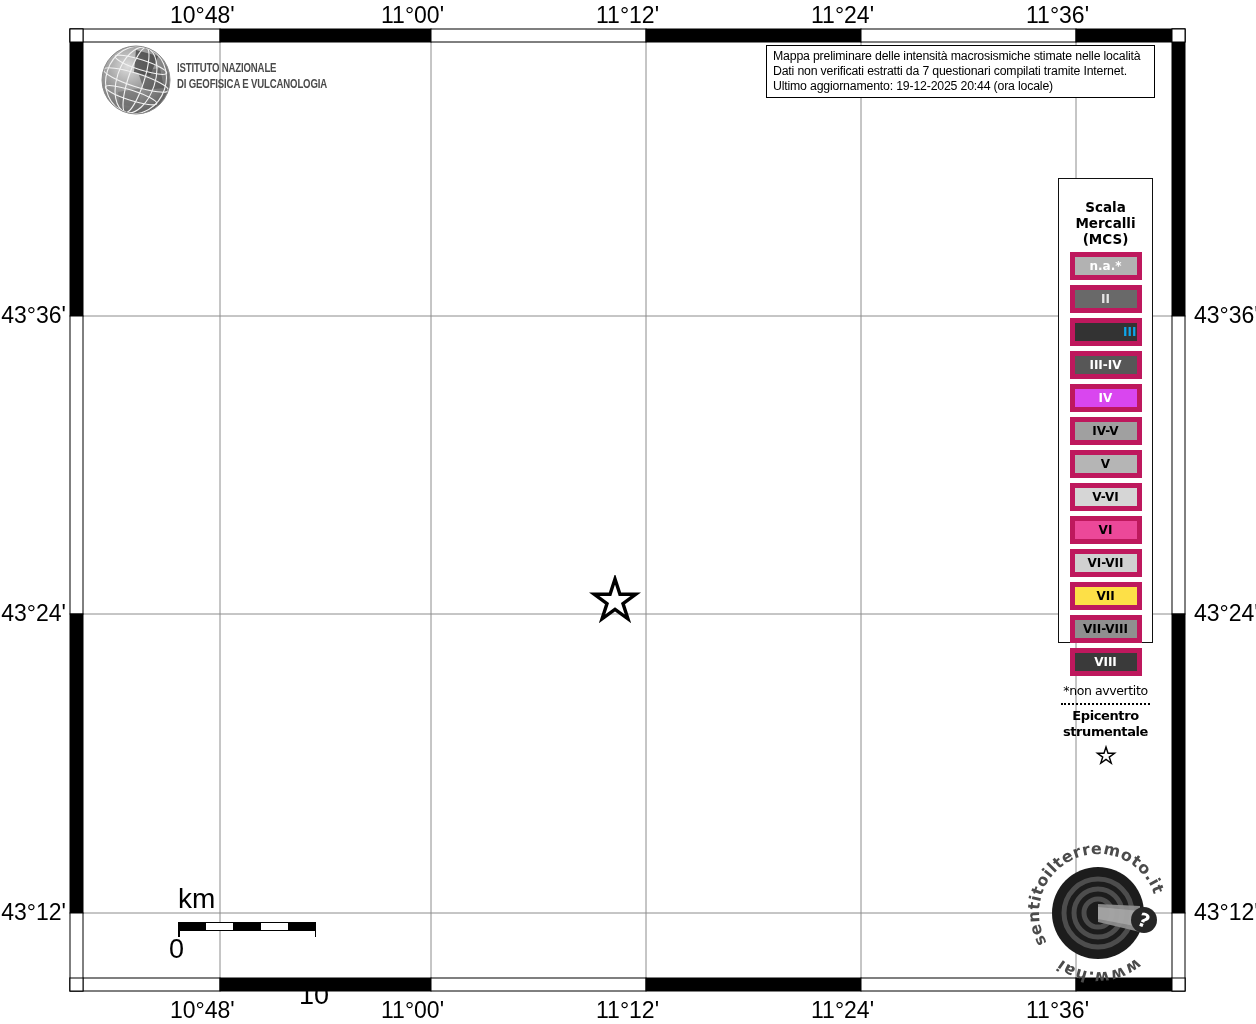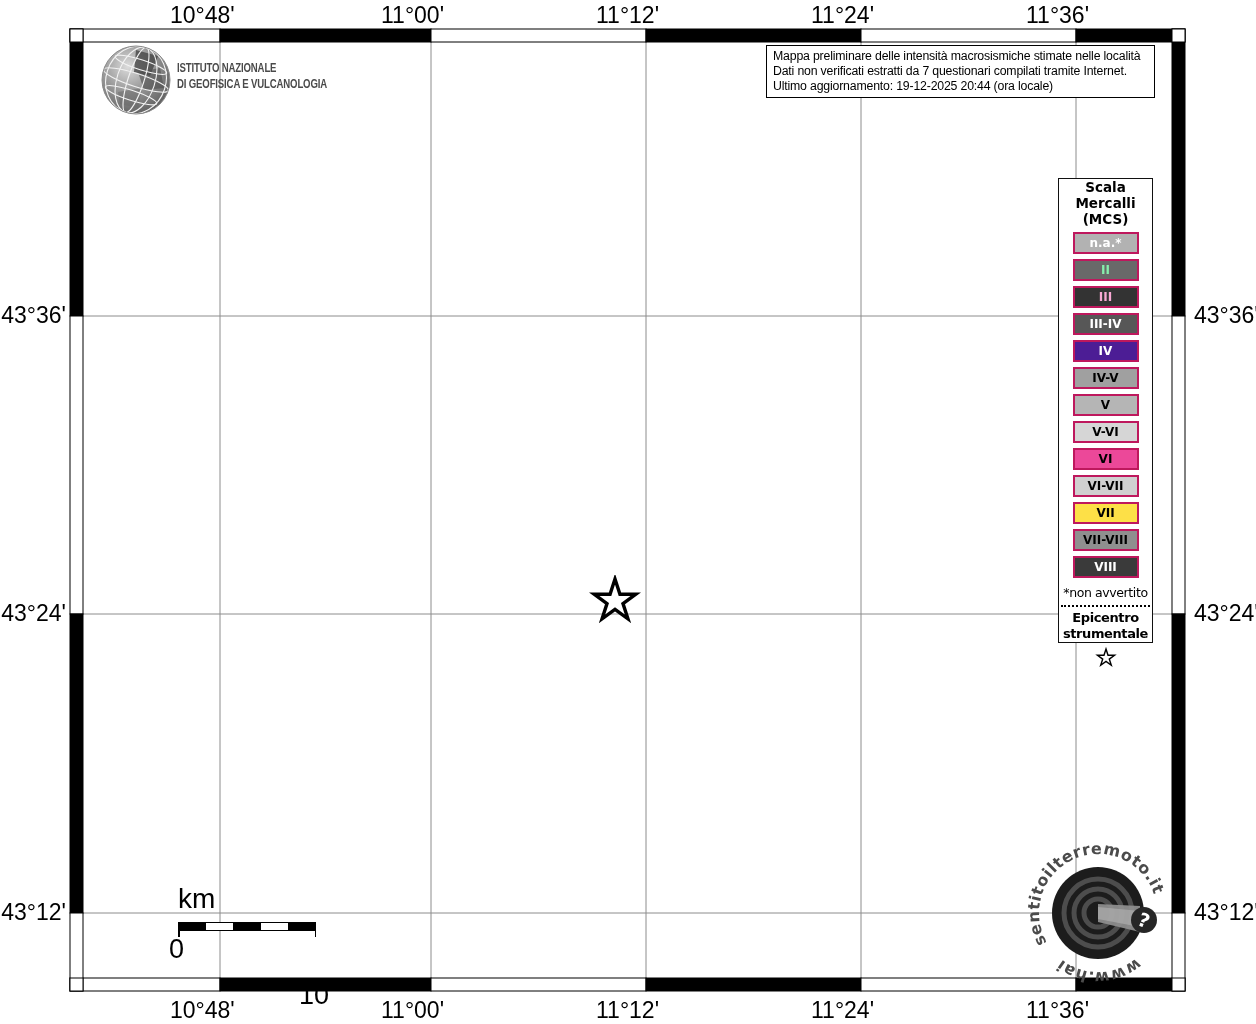--- a/index.html
+++ b/index.html
@@ -26,7 +26,7 @@
     background:#fff;border:1.3px solid #111;box-sizing:border-box;text-align:center;
     font-family:"DejaVu Sans",sans-serif;}
   .lg-title{font-size:13.5px;font-weight:bold;line-height:16px;}
-  .lg-title:first-child{margin-top:0;}
+  .lg-title:first-child{margin-top:20px;}
   .lg-box{width:62px;height:18px;margin:5px auto 0 auto;border:2px solid #be185d;
     font-size:12px;font-weight:bold;line-height:18px;text-align:center;box-sizing:content-box;}
   #lg-foot{margin-top:7px;font-size:12.5px;letter-spacing:-0.4px;}

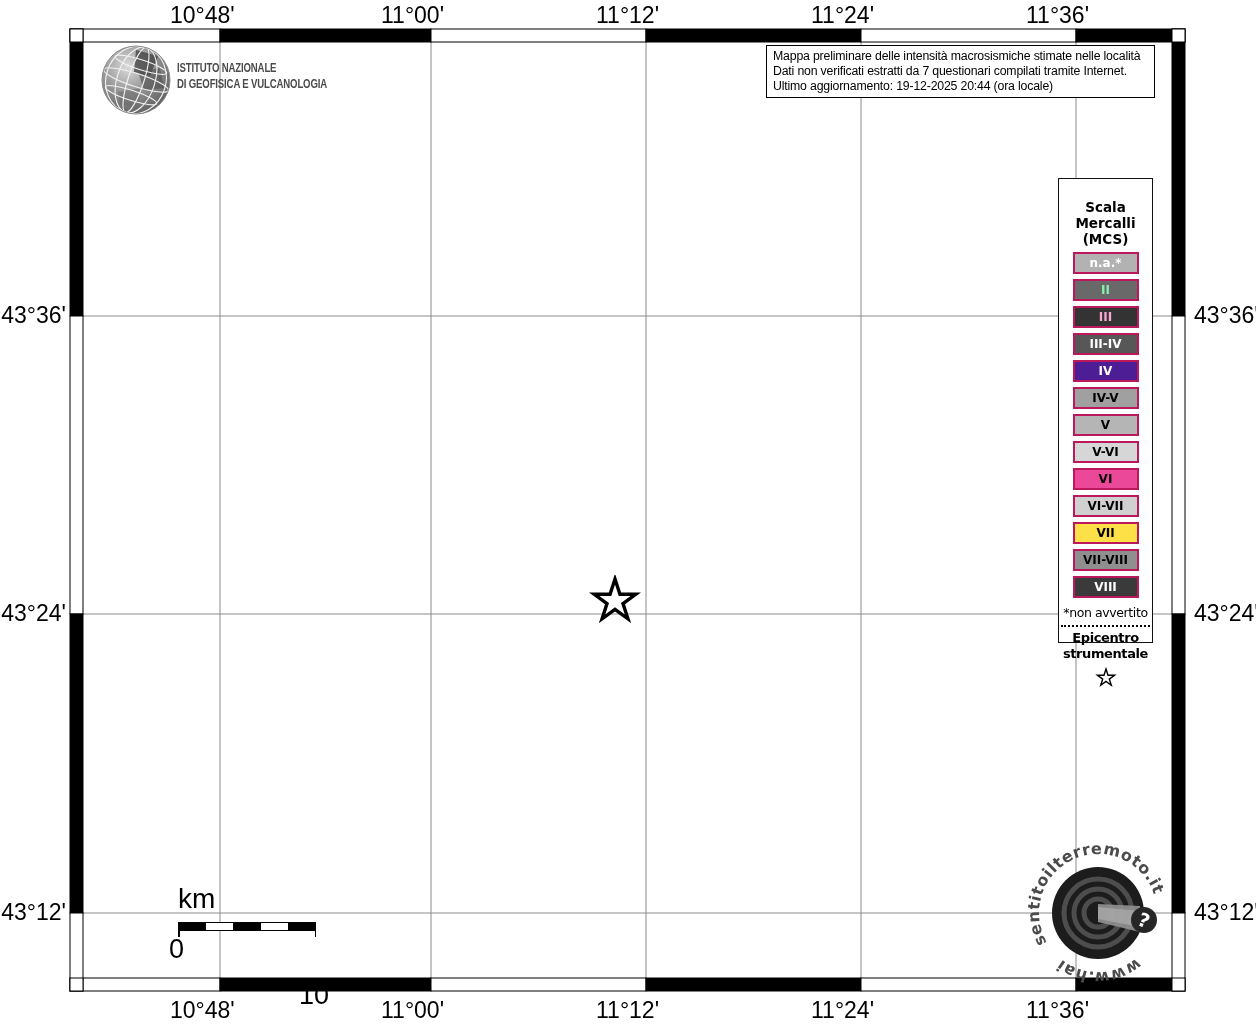--- a/index.html
+++ b/index.html
@@ -27,7 +27,7 @@
     font-family:"DejaVu Sans",sans-serif;}
   .lg-title{font-size:13.5px;font-weight:bold;line-height:16px;}
   .lg-title:first-child{margin-top:20px;}
-  .lg-box{width:62px;height:18px;margin:5px auto 0 auto;border:2px solid #be185d;
+  .lg-box{width:62px;height:18px;margin:5px auto 0 auto;border:5px solid #be185d;
     font-size:12px;font-weight:bold;line-height:18px;text-align:center;box-sizing:content-box;}
   #lg-foot{margin-top:7px;font-size:12.5px;letter-spacing:-0.4px;}
   #lg-divider{margin:5px 2px 3px 2px;border-top:2px dotted #000;height:0;}

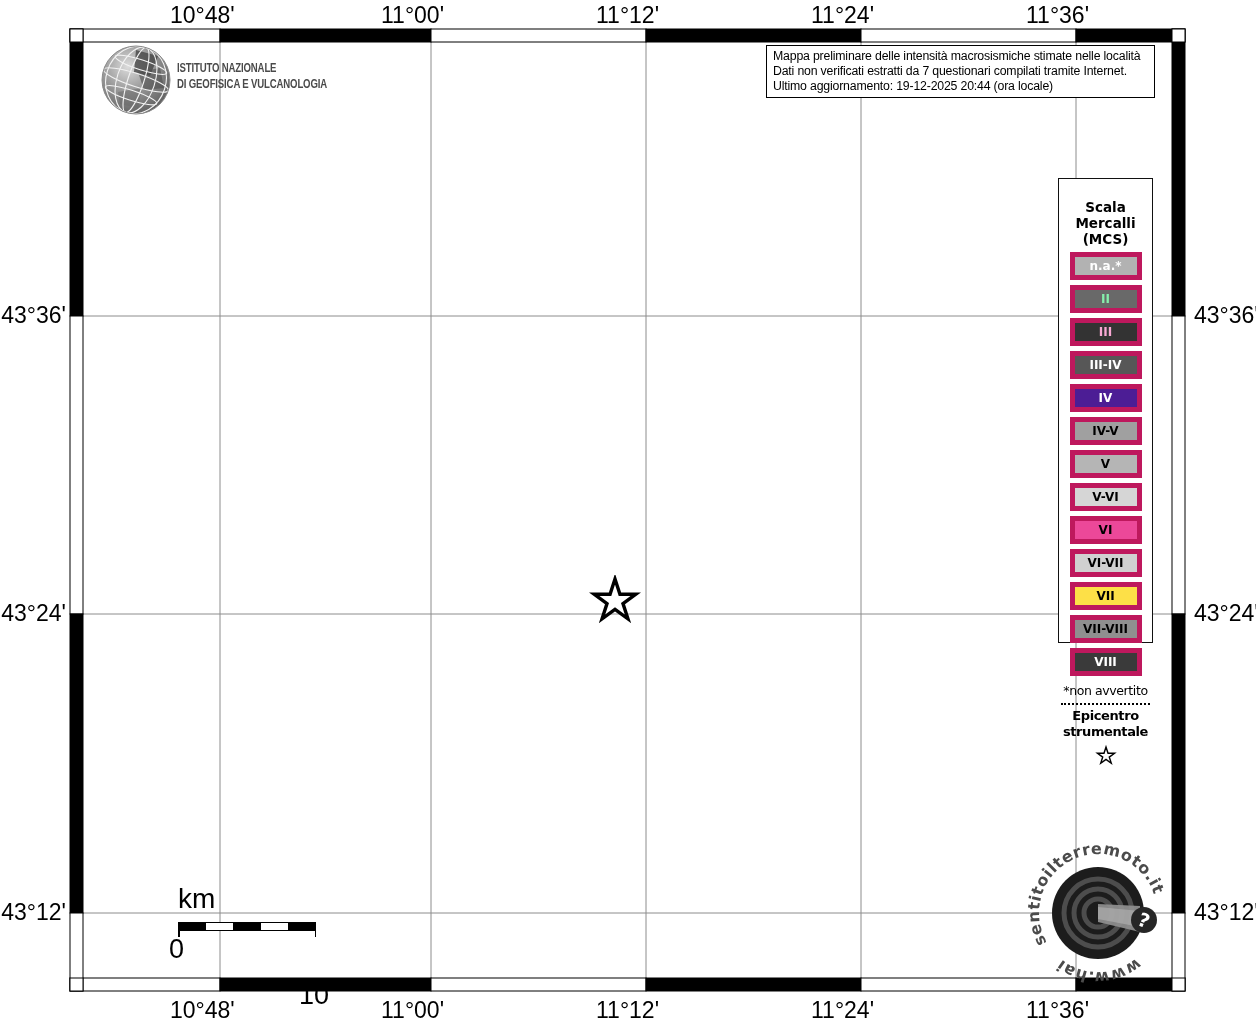--- a/index.html
+++ b/index.html
@@ -151,7 +151,7 @@
     <div class="lg-title">(MCS)</div>
     <div id="legend-items">
         <div class="lg-box" style="background: rgb(178, 178, 178); color: rgb(255, 255, 255);">n.a.*</div>
-        <div class="lg-box" style="background: rgb(105, 105, 105); color: #86efac;">II</div>
+        <div class="lg-box" style="background: rgb(105, 105, 105); color: #e5e5e5;">II</div>
         <div class="lg-box" style="background: rgb(51, 51, 51); color: #f9a8d4;">III</div>
         <div class="lg-box" style="background: rgb(87, 87, 87); color: rgb(255, 255, 255);">III-IV</div>
         <div class="lg-box" style="background: #4c1d95; color: rgb(255, 255, 255);">IV</div>

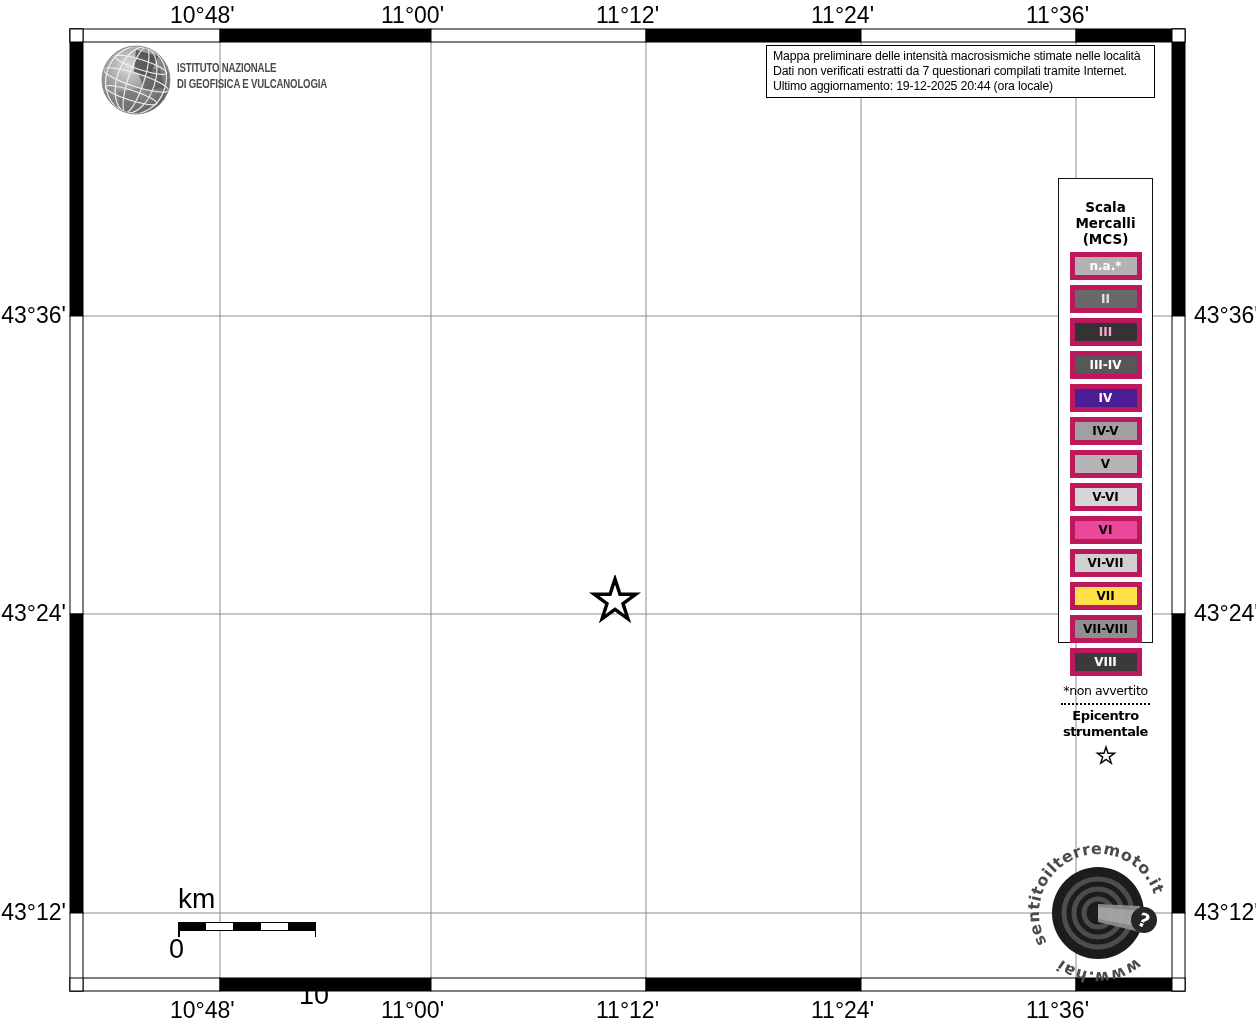--- a/index.html
+++ b/index.html
@@ -152,7 +152,7 @@
     <div id="legend-items">
         <div class="lg-box" style="background: rgb(178, 178, 178); color: rgb(255, 255, 255);">n.a.*</div>
         <div class="lg-box" style="background: rgb(105, 105, 105); color: #e5e5e5;">II</div>
-        <div class="lg-box" style="background: rgb(51, 51, 51); color: #f9a8d4;">III</div>
+        <div class="lg-box" style="background: rgb(51, 51, 51); color: #0ea5e9; text-align: right;">III</div>
         <div class="lg-box" style="background: rgb(87, 87, 87); color: rgb(255, 255, 255);">III-IV</div>
         <div class="lg-box" style="background: #4c1d95; color: rgb(255, 255, 255);">IV</div>
         <div class="lg-box" style="background: rgb(160, 160, 160); color: rgb(0, 0, 0);">IV-V</div>

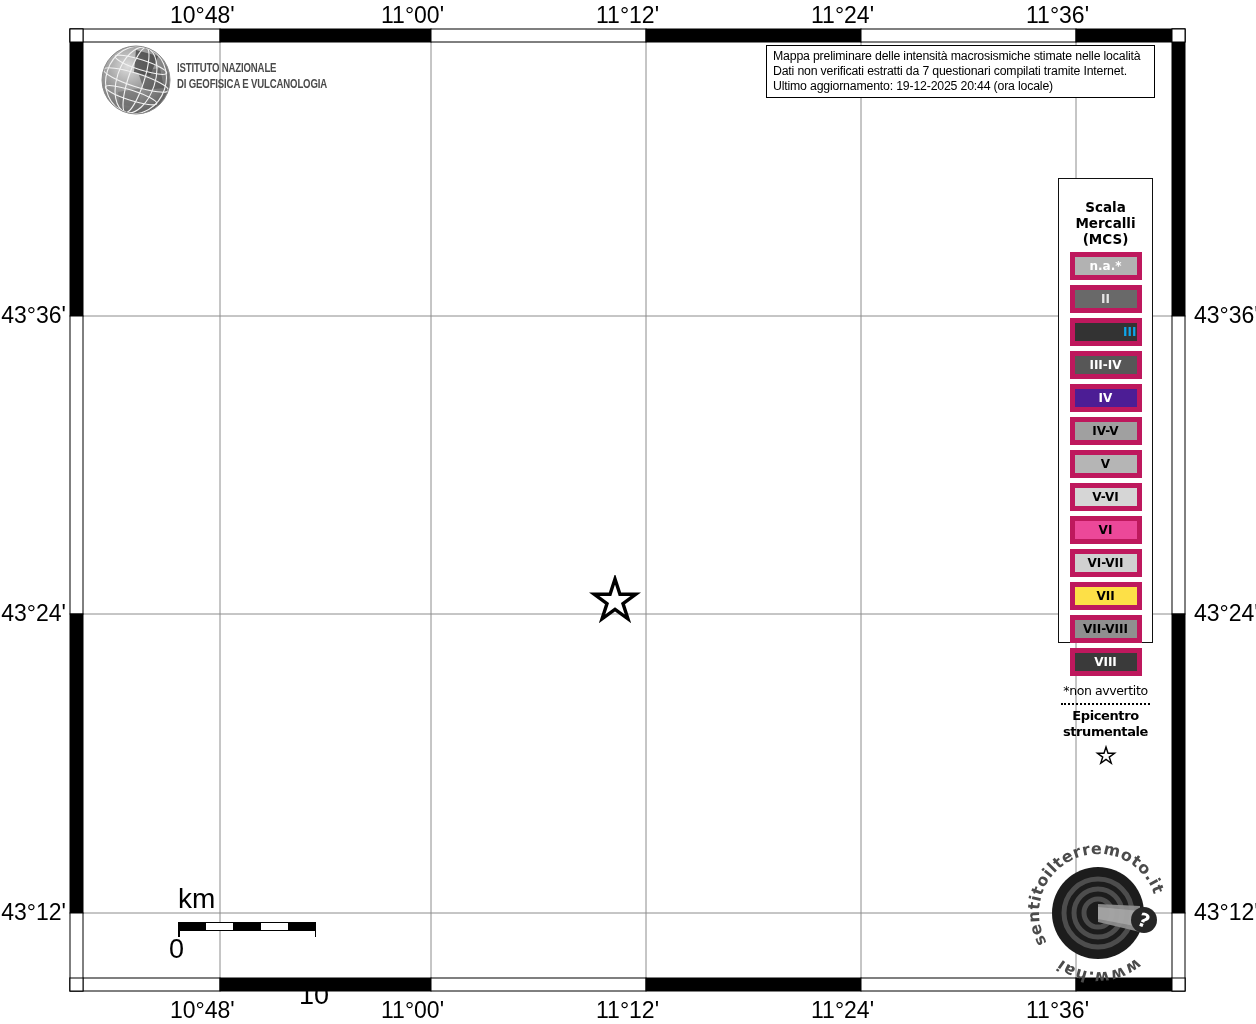--- a/index.html
+++ b/index.html
@@ -154,7 +154,7 @@
         <div class="lg-box" style="background: rgb(105, 105, 105); color: #e5e5e5;">II</div>
         <div class="lg-box" style="background: rgb(51, 51, 51); color: #0ea5e9; text-align: right;">III</div>
         <div class="lg-box" style="background: rgb(87, 87, 87); color: rgb(255, 255, 255);">III-IV</div>
-        <div class="lg-box" style="background: #4c1d95; color: rgb(255, 255, 255);">IV</div>
+        <div class="lg-box" style="background: #d946ef; color: rgb(255, 255, 255);">IV</div>
         <div class="lg-box" style="background: rgb(160, 160, 160); color: rgb(0, 0, 0);">IV-V</div>
         <div class="lg-box" style="background: rgb(181, 181, 181); color: rgb(0, 0, 0);">V</div>
         <div class="lg-box" style="background: rgb(214, 214, 214); color: rgb(0, 0, 0);">V-VI</div>

